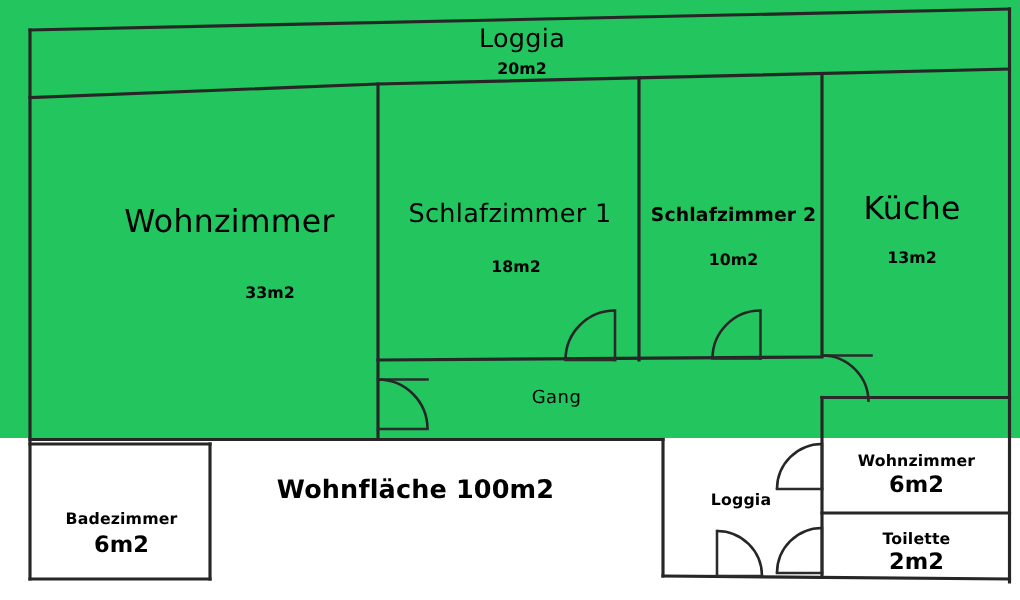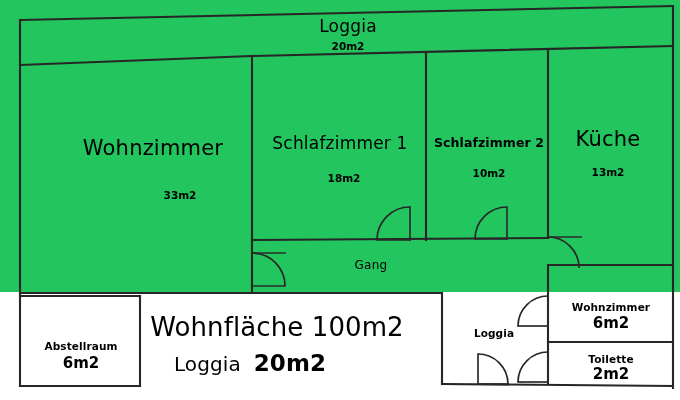--- a/index.html
+++ b/index.html
@@ -61,7 +61,7 @@
   .area-md { font-size: 10.5px; font-weight: 700; }
   .area-sm { font-size: 15px; font-weight: 700; }
   .gang-name { font-size: 12px; font-weight: 400; letter-spacing: 0.3px; }
-  .summary-main { font-size: 26px; font-weight: 400; letter-spacing: 0.1px; }
+  .summary-main { font-size: 17px; font-weight: 700; letter-spacing: 0.1px; }
   .summary-sub { font-size: 20px; font-weight: 400; letter-spacing: 0.1px; }
   .summary-sub b { font-size: 23px; font-weight: 700; }
 </style>

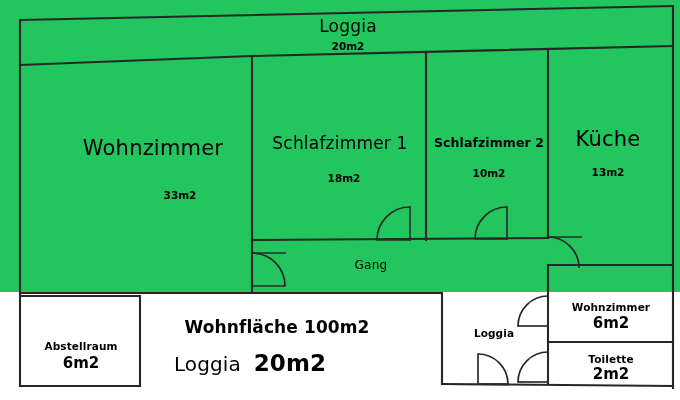--- a/index.html
+++ b/index.html
@@ -174,7 +174,7 @@
   <div class="lbl room-name-sm" style="left:611px; top:360px;">Toilette</div>
   <div class="lbl area-sm" style="left:611px; top:375px;">2m2</div>
 
-  <div class="lbl room-name-sm" style="left:81px; top:347px;">Abstellraum</div>
+  <div class="lbl room-name-sm" style="left:81px; top:347px;">Badezimmer</div>
   <div class="lbl area-sm" style="left:81px; top:364px;">6m2</div>
 
   <div class="lbl summary-main" style="left:277px; top:328px;">Wohnfläche 100m2</div>

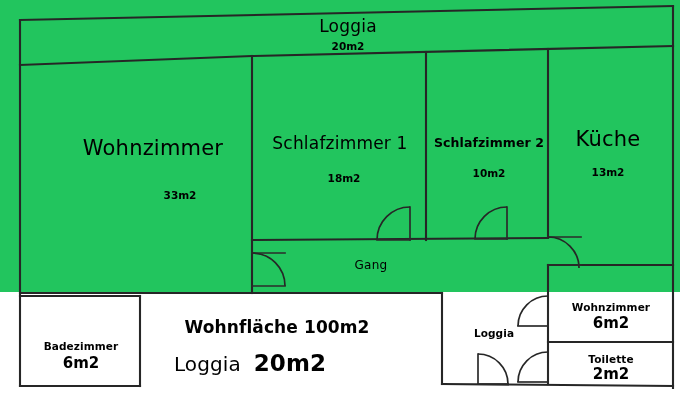--- a/index.html
+++ b/index.html
@@ -178,7 +178,6 @@
   <div class="lbl area-sm" style="left:81px; top:364px;">6m2</div>
 
   <div class="lbl summary-main" style="left:277px; top:328px;">Wohnfläche 100m2</div>
-  <div class="lbl summary-sub" style="left:250px; top:363px;"><span>Loggia</span>&nbsp; <b>20m2</b></div>
 
 </div>
 

